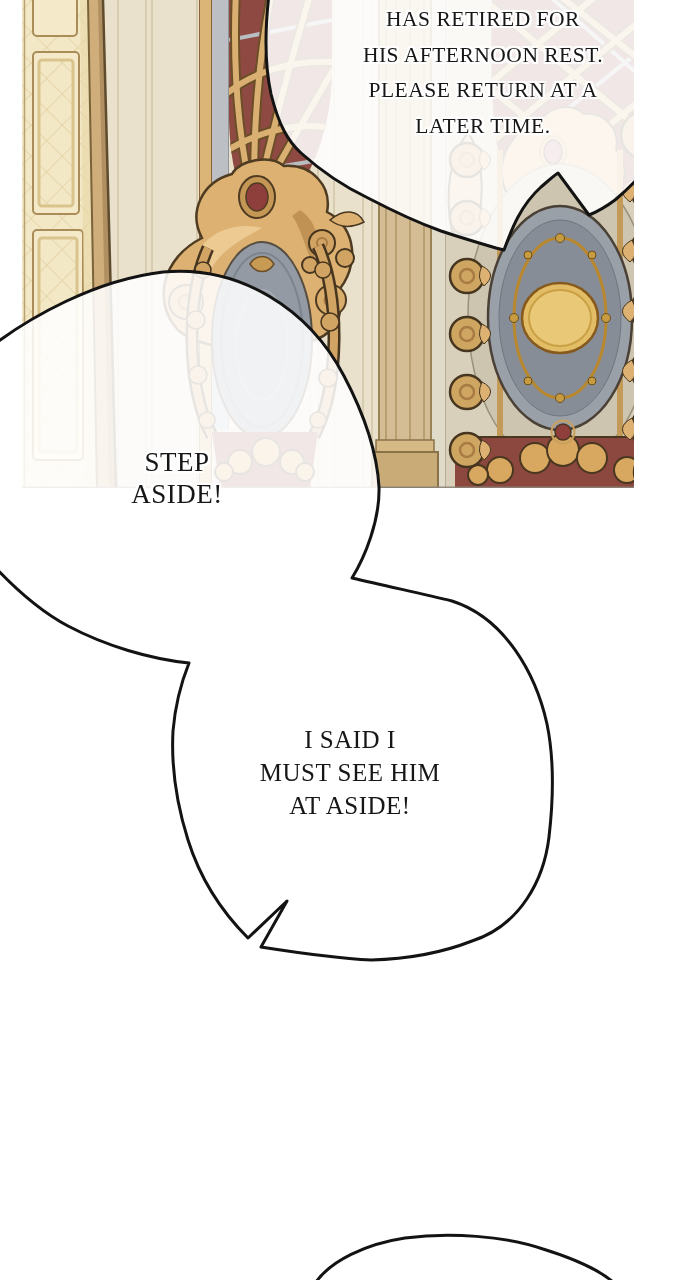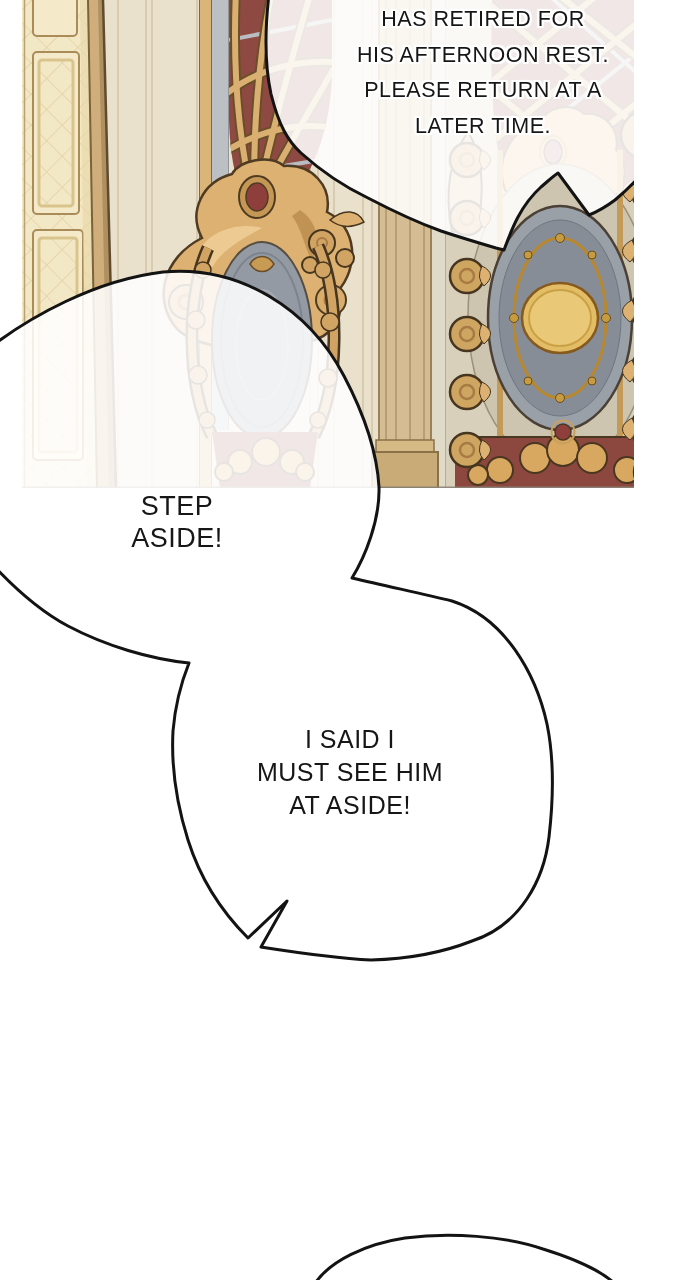--- a/index.html
+++ b/index.html
@@ -8,7 +8,7 @@
     width:634px;height:1280px;
     background:#ffffff;
     overflow:hidden;
-    font-family:Liberation Sans, sans-serif;
+    font-family:Liberation Serif, serif;
   }
   .art{position:absolute;left:0;top:0;width:690px;height:1280px;}
   .txt{

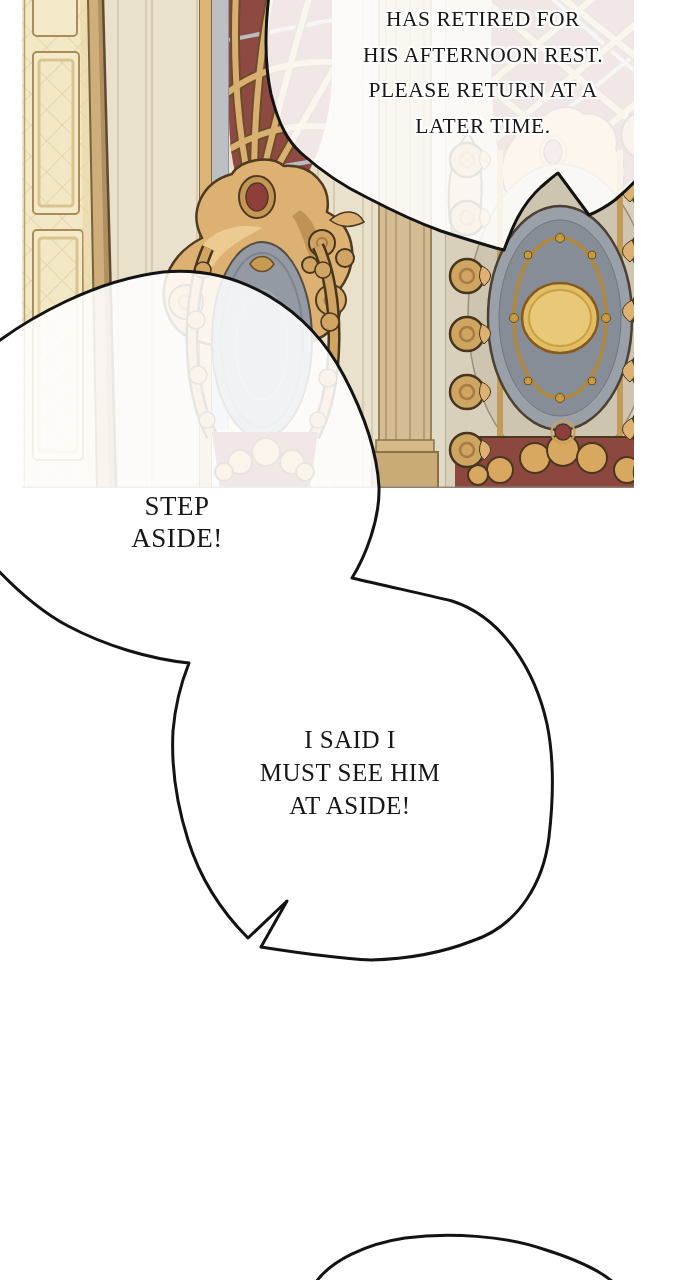--- a/index.html
+++ b/index.html
@@ -23,7 +23,7 @@
       0 0 6px #fff;
   }
   .txt-top{left:258px;top:2px;width:450px;font-size:21.5px;line-height:35.5px;}
-  .txt-step{left:77px;top:446px;width:200px;font-size:27px;line-height:32px;margin-top:44px;}
+  .txt-step{left:77px;top:446px;width:200px;font-size:27px;line-height:32px;}
   .txt-insist{left:200px;top:723px;width:300px;font-size:25px;line-height:33px;}
 </style>
 </head>

